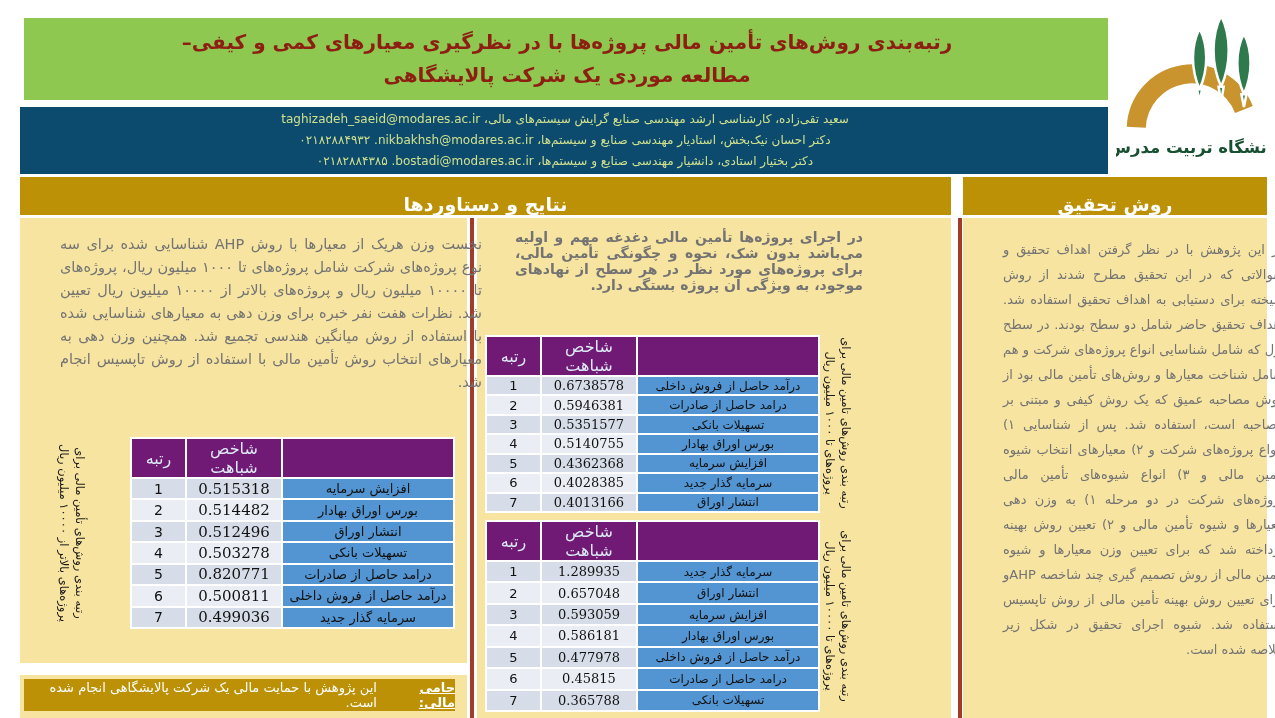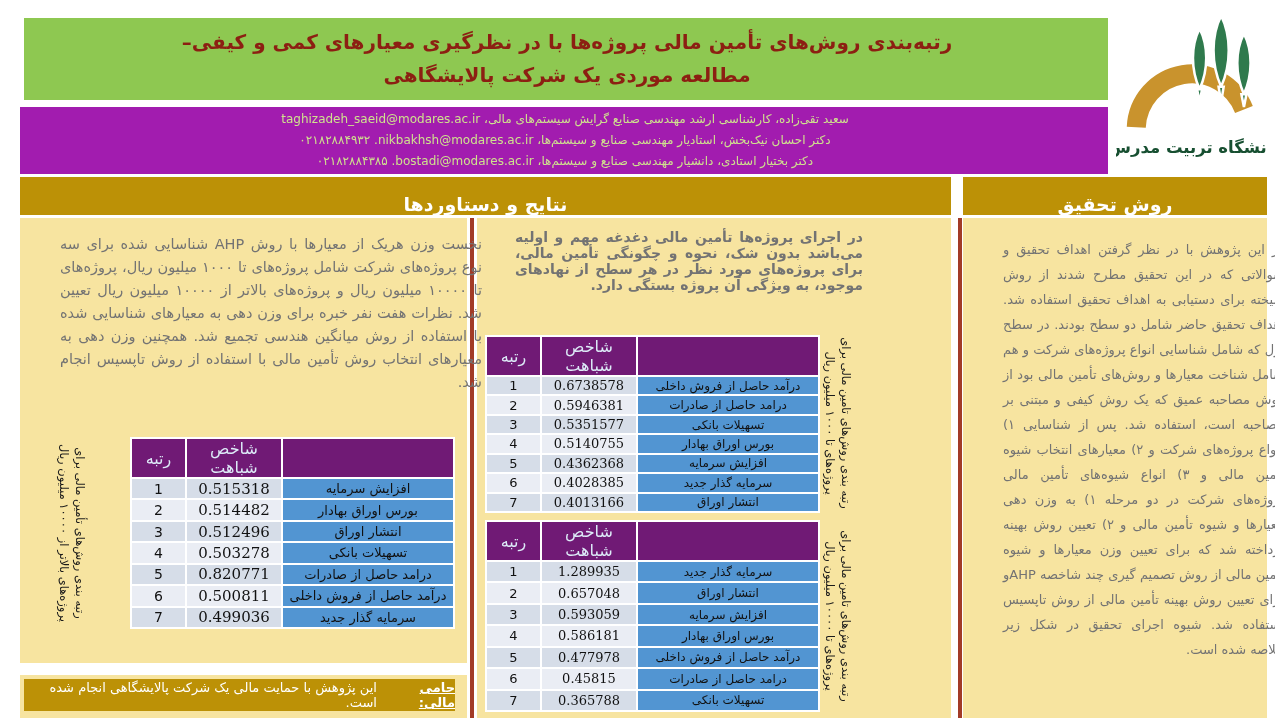--- a/index.html
+++ b/index.html
@@ -11,7 +11,7 @@
   .title-band{left:24px;top:18px;width:1086px;height:82px;background:#8ec851;
               display:flex;flex-direction:column;justify-content:center;align-items:center;}
   .title-line{color:#8c1f12;font-weight:bold;font-size:20px;line-height:33px;text-align:center;width:100%;}
-  .author-band{left:20px;top:107px;width:1090px;height:67px;background:#a21caf;
+  .author-band{left:20px;top:107px;width:1090px;height:67px;background:#0c4a6e;
                display:flex;flex-direction:column;justify-content:center;align-items:center;}
   .author-line{color:#cfe18e;font-size:12px;line-height:21px;text-align:center;width:100%;}
 

